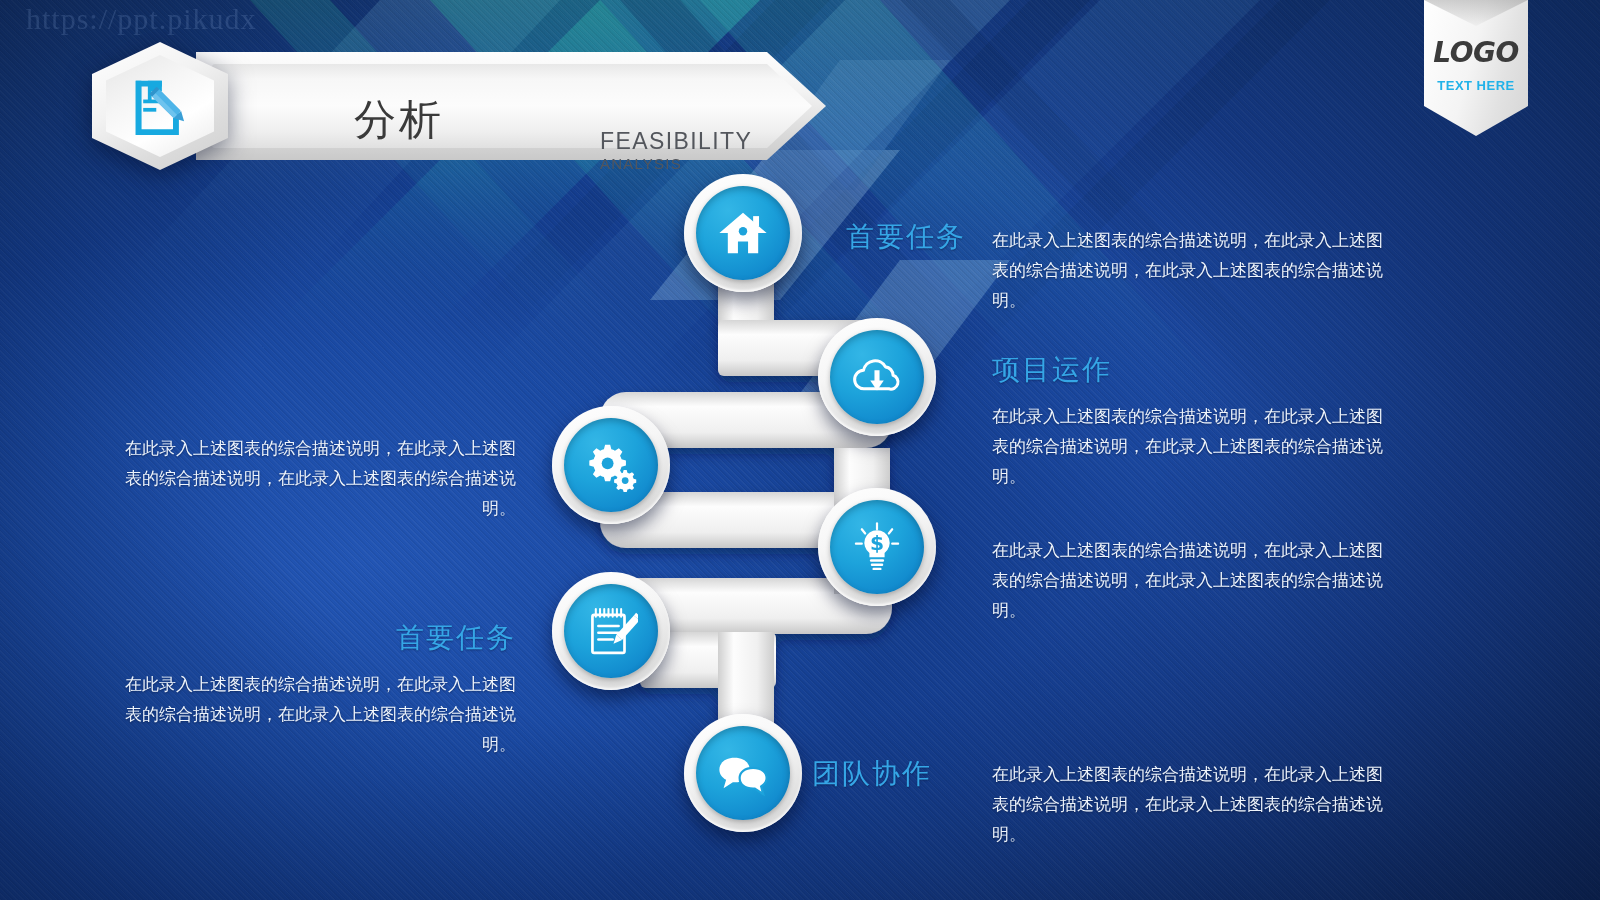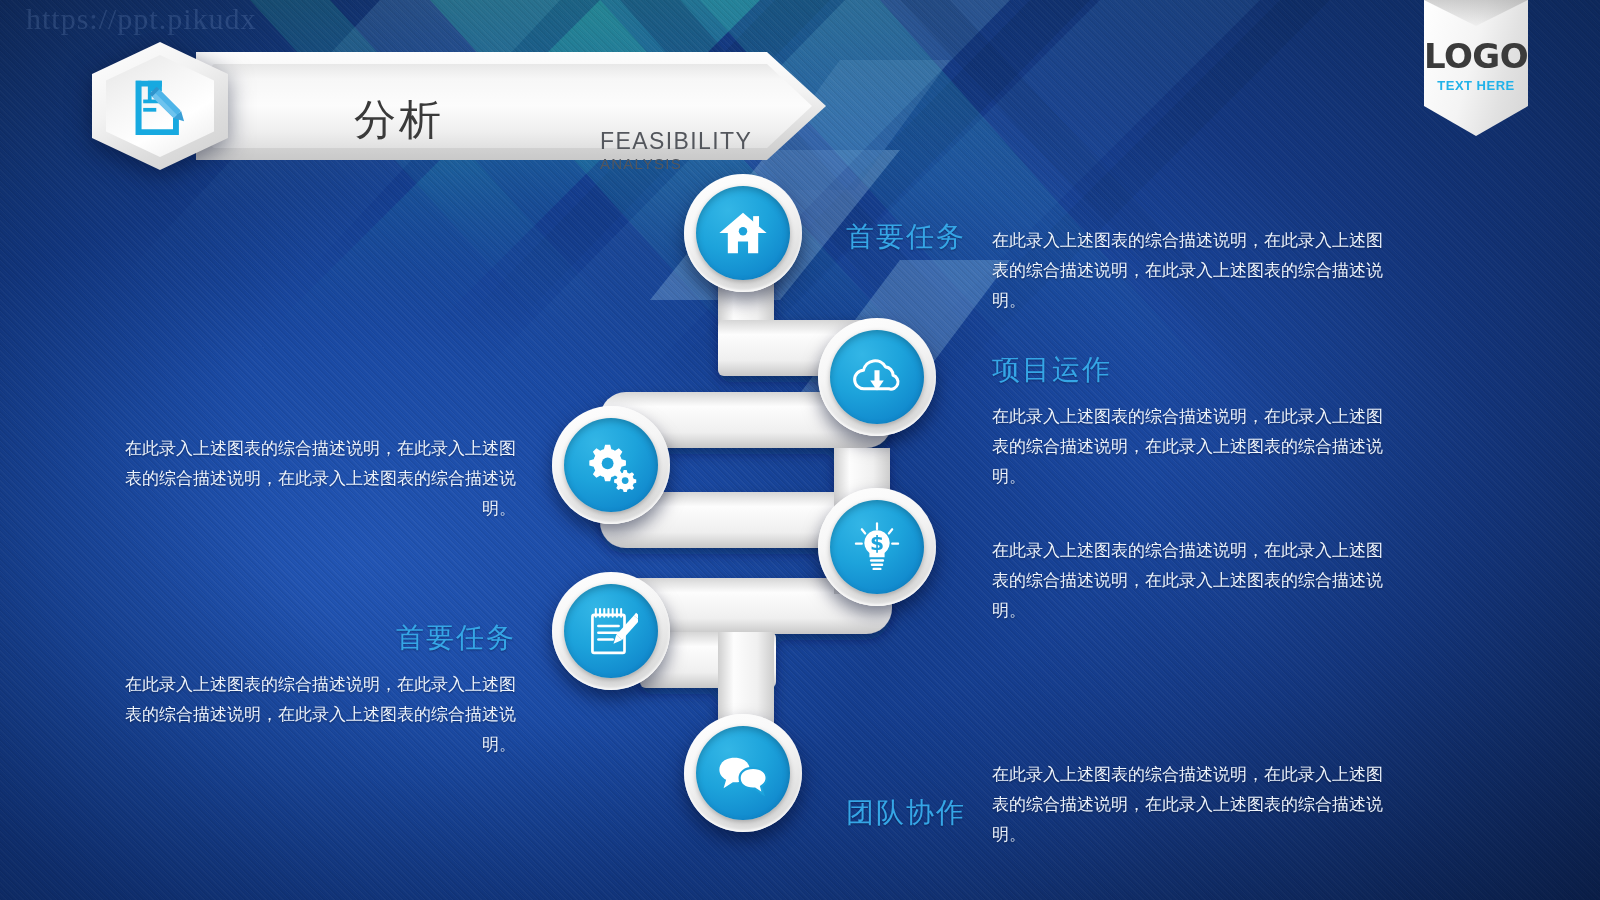--- a/index.html
+++ b/index.html
@@ -98,8 +98,9 @@
   }
   .logo-t1{
     position:absolute; left:0; right:0; top:36px; text-align:center;
-    font-size:34px; font-weight:bold; color:#3b3b3b; letter-spacing:-.5px;
+    font-size:28px; font-weight:bold; color:#3b3b3b; letter-spacing:-.5px;
     font-family:"DejaVu Sans","Liberation Sans",sans-serif;
+    font-style:italic;
   }
   .logo-t2{
     position:absolute; left:0; right:0; top:78px; text-align:center;

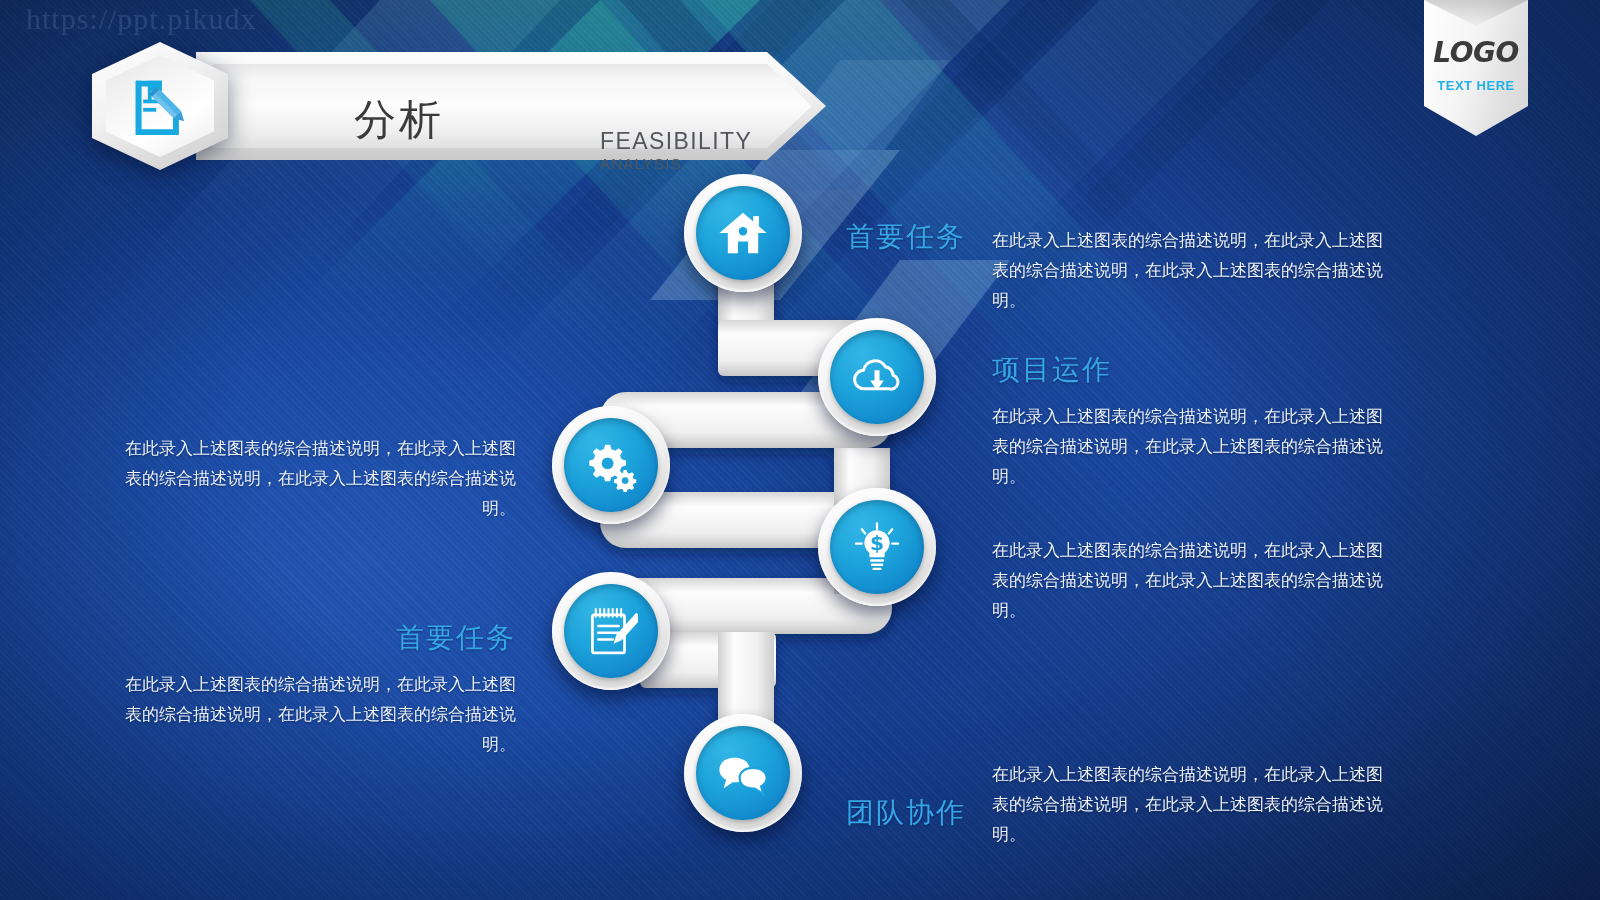--- a/index.html
+++ b/index.html
@@ -390,7 +390,7 @@
   <div class="bd" style="margin-top:12px;">在此录入上述图表的综合描述说明，在此录入上述图表的综合描述说明，在此录入上述图表的综合描述说明。</div>
 </div>
 
-<div class="hd-inline" style="left:846px; top:755px;margin-top:39px;">团队协作</div>
+<div class="hd-inline" style="left:812px; top:755px;">团队协作</div>
 <div class="blk right" style="left:992px; top:724px; width:400px;">
   <div class="bd">在此录入上述图表的综合描述说明，在此录入上述图表的综合描述说明，在此录入上述图表的综合描述说明。</div>
 </div>

